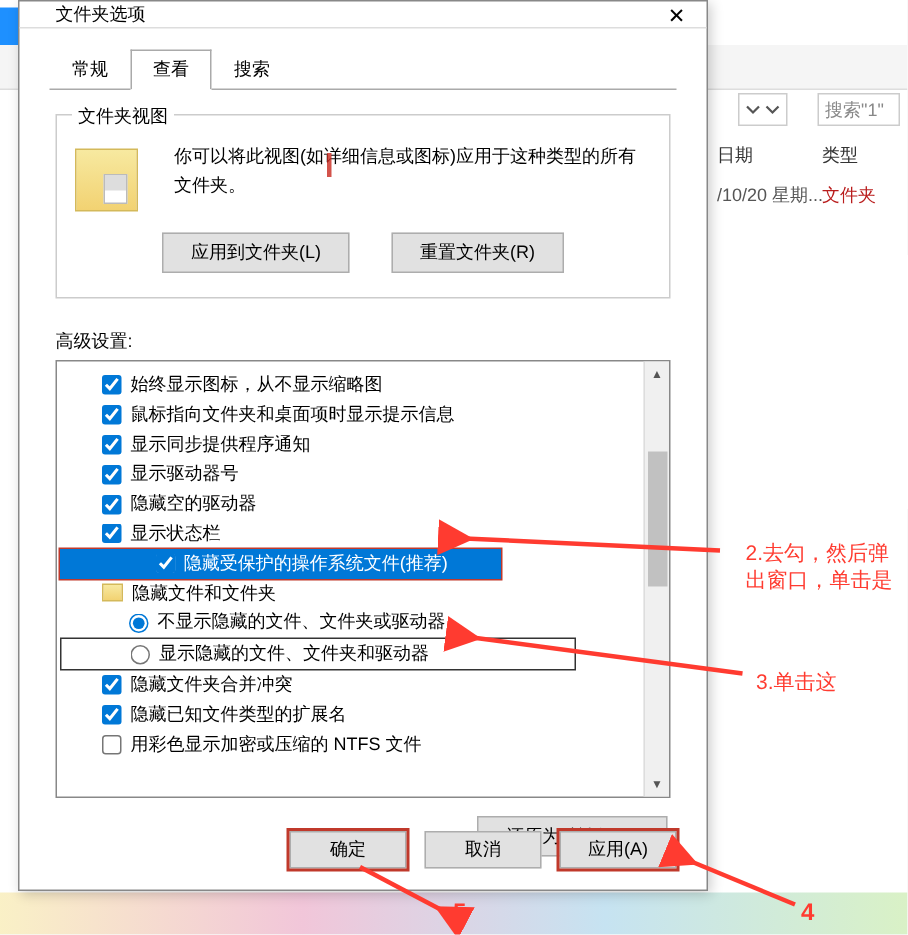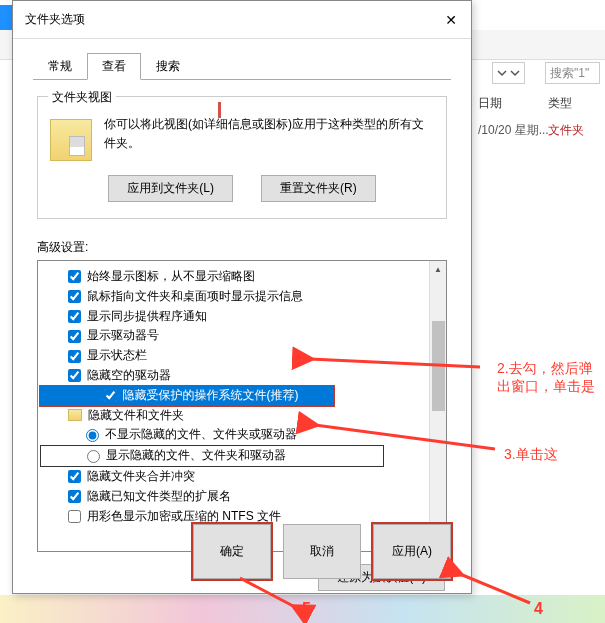--- a/index.html
+++ b/index.html
@@ -17,7 +17,7 @@
 .bg-dropdown svg { width: 10px; height: 10px; }
 
 .dialog { position: absolute; left: 12px; top: 0; width: 460px; height: 594px; background: #fff; border: 1px solid #888; box-shadow: 2px 2px 8px rgba(0,0,0,0.2); }
-.titlebar { height: 38px; border-bottom: 1px solid #ddd; display: flex; align-items: center; padding-left: 12px; font-size: 12px; }
+.titlebar { height: 18px; border-bottom: 1px solid #ddd; display: flex; align-items: center; padding-left: 24px; font-size: 12px; }
 .titlebar .title { flex: 1; }
 .titlebar .close { width: 40px; height: 30px; display: flex; align-items: center; justify-content: center; font-size: 14px; }
 

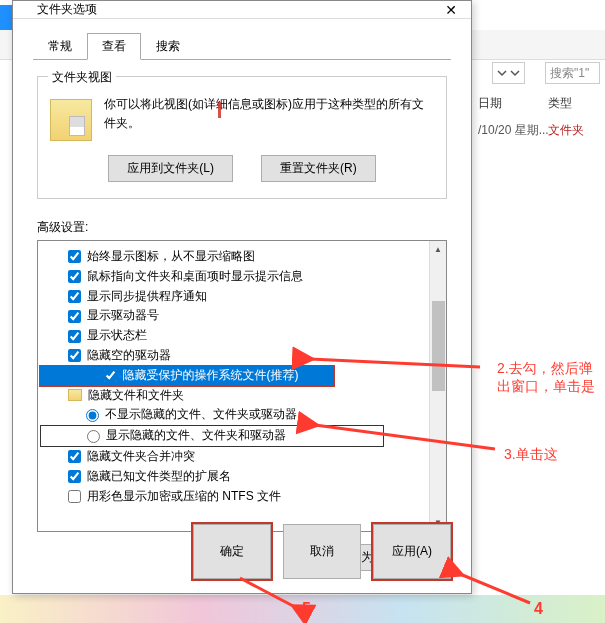--- a/index.html
+++ b/index.html
@@ -31,7 +31,7 @@
 
 .group { border: 1px solid #ccc; padding: 10px 12px 16px 12px; margin-top: 6px; position: relative; }
 .group-title { position: absolute; top: -8px; left: 10px; background: #fff; padding: 0 4px; font-size: 12px; }
-.desc-row { display: flex; gap: 12px; margin-top: 8px; }
+.desc-row { display: flex; gap: 24px; margin-top: 8px; }
 .folder-ico { width: 42px; height: 42px; background: linear-gradient(#f7e9a0, #f2d272); border: 1px solid #d4b95a; margin-top: 4px; position: relative; }
 .folder-ico::after { content: ""; position: absolute; right: 6px; bottom: 4px; width: 14px; height: 18px; background: #fff; border: 1px solid #bbb; box-shadow: inset 0 2px 0 #ddd, inset 0 6px 0 #ddd, inset 0 10px 0 #ddd; }
 .desc-text { flex: 1; line-height: 1.6; }

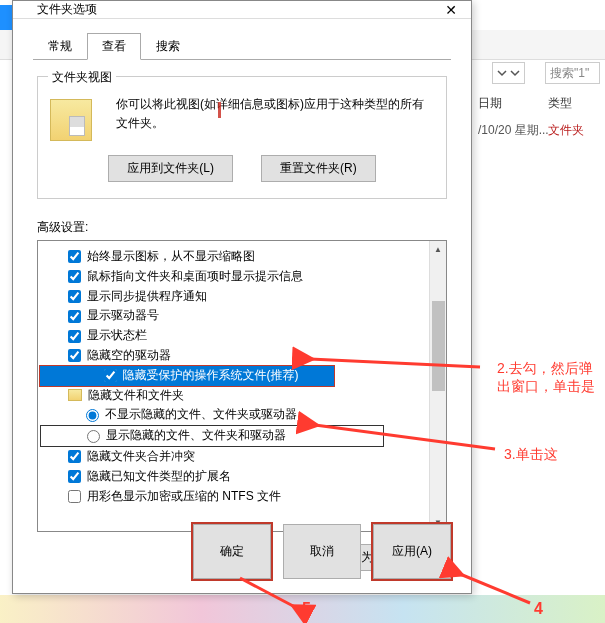--- a/index.html
+++ b/index.html
@@ -136,11 +136,11 @@
           </div>
         <div class="row">
             <input type="checkbox" checked="" style="">
+            <span>隐藏空的驱动器</span>
+          </div>
+        <div class="row">
+            <input type="checkbox" checked="" style="">
             <span>显示状态栏</span>
-          </div>
-        <div class="row">
-            <input type="checkbox" checked="" style="">
-            <span>隐藏空的驱动器</span>
           </div>
         <div class="row selected boxed-red">
             <input type="checkbox" checked="" style="">

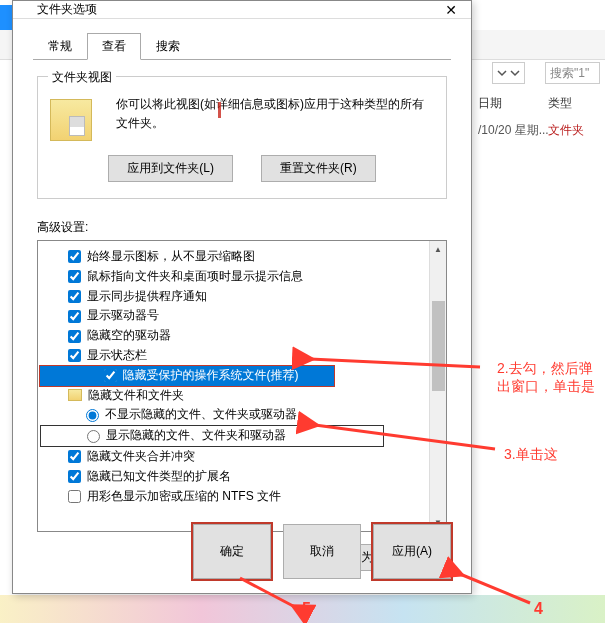--- a/index.html
+++ b/index.html
@@ -54,7 +54,7 @@
 
 .restore-row { text-align: right; margin-top: 12px; padding-right: 2px; }
 .dlg-btns { position: absolute; bottom: 14px; right: 20px; display: flex; gap: 12px; }
-.dlg-btns .winbtn { min-width: 78px; padding: 18px 12px; }
+.dlg-btns .winbtn { min-width: 78px; padding: 3px 12px; }
 .winbtn.hot { outline: 2px solid #c0392b; }
 
 .annot { position: absolute; color: #ff3b30; font-size: 14px; font-weight: 500; }

